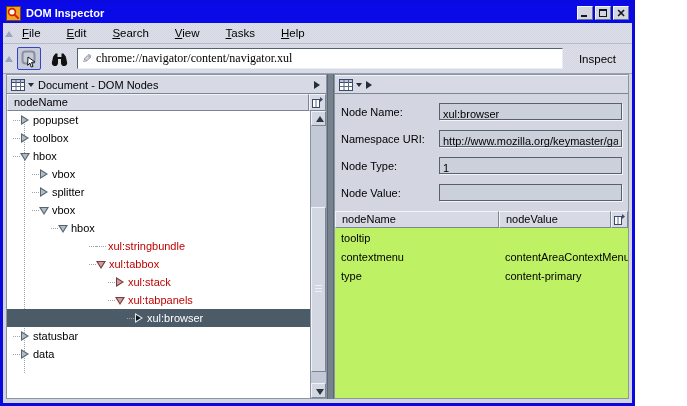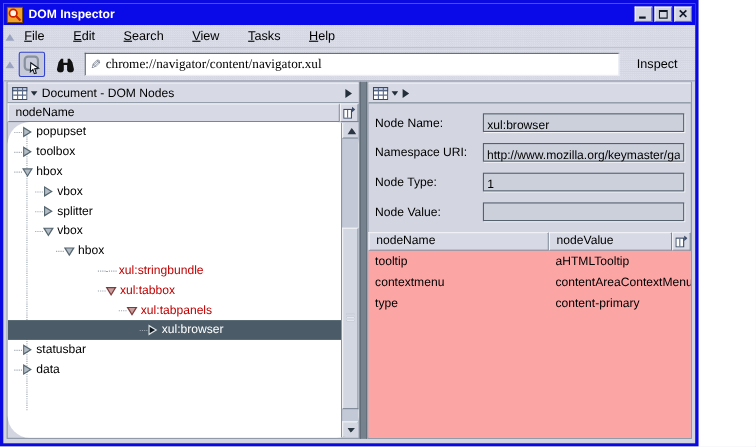--- a/index.html
+++ b/index.html
@@ -113,7 +113,7 @@
     display:flex; align-items:center; justify-content:center;
   }
 
-  .tree-wrap { position: relative; flex: 1 1 auto; background: #fff; overflow: hidden; border-radius: 20px; }
+  .tree-wrap { position: relative; flex: 1 1 auto; background: #fff; overflow: hidden; }
   .tree-rows { position:absolute; left:0; right:16px; top:0; bottom:0; overflow:hidden; }
   .root-line { position:absolute; left:17px; top:9px; height:253px; border-left:1px dotted #9aa4b0; }
   .tree-row { height: 18px; display: flex; align-items: center; font-size: 11px; color:#000; white-space: nowrap; position:relative; }

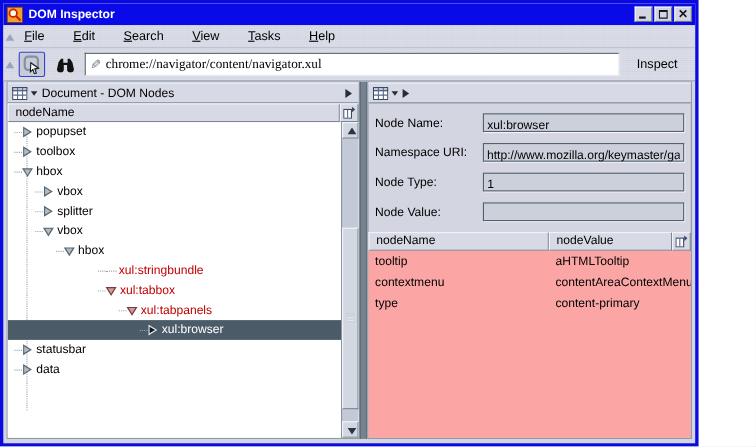--- a/index.html
+++ b/index.html
@@ -172,7 +172,7 @@
 
   
   .attr-table { display:flex; flex-direction:column; flex:1 1 auto; min-height:0; }
-  .attr-body { flex:1 1 auto; background:#fca5a5; overflow:hidden; }
+  .attr-body { flex:1 1 auto; background:#bef264; overflow:hidden; }
   .attr-row { display:flex; height:19px; align-items:center; font-size:11px; color:#000; }
   .attr-cell-name { width:164px; flex:0 0 auto; padding-left:6px; white-space:nowrap; overflow:hidden; }
   .attr-cell-value { flex:1 1 auto; padding-left:6px; white-space:nowrap; overflow:hidden; }

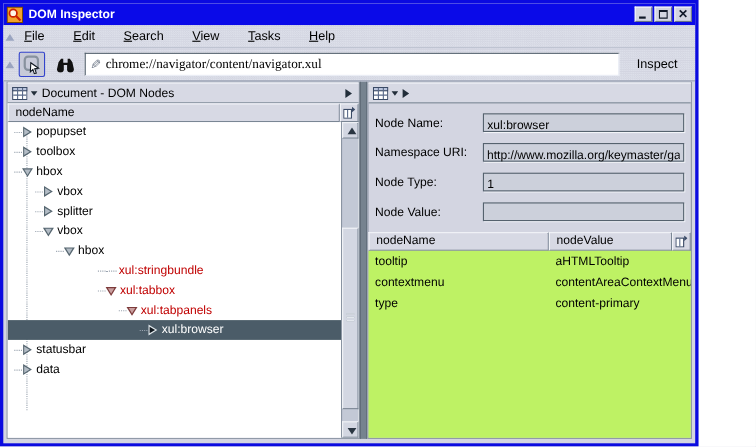--- a/index.html
+++ b/index.html
@@ -407,7 +407,6 @@
         <div class="attr-body">
             <div class="attr-row">
               <span class="attr-cell-name">tooltip</span>
-              <span class="attr-cell-value">aHTMLTooltip</span>
             </div>
             <div class="attr-row">
               <span class="attr-cell-name">contextmenu</span>

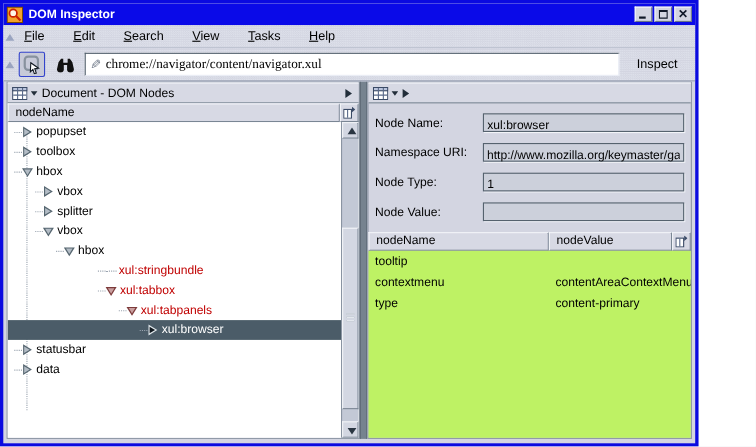--- a/index.html
+++ b/index.html
@@ -320,6 +320,12 @@
             <div class="tree-row red">
               <span class="indent" style="width: 101px;"></span>
               <span class="stub"></span>
+              <span class="twisty collapsed"></span>
+              <span class="tlabel">xul:stack</span>
+            </div>
+            <div class="tree-row red">
+              <span class="indent" style="width: 101px;"></span>
+              <span class="stub"></span>
               <span class="twisty expanded"></span>
               <span class="tlabel">xul:tabpanels</span>
             </div>

